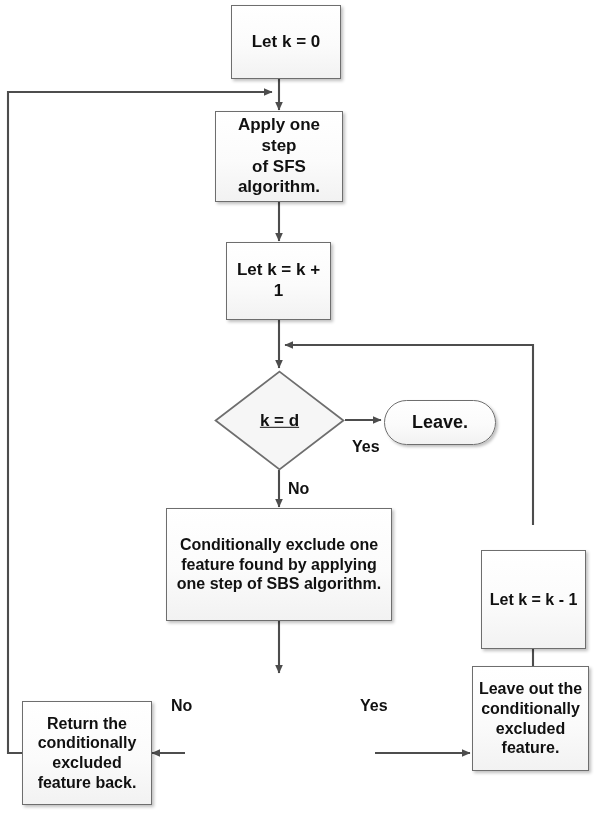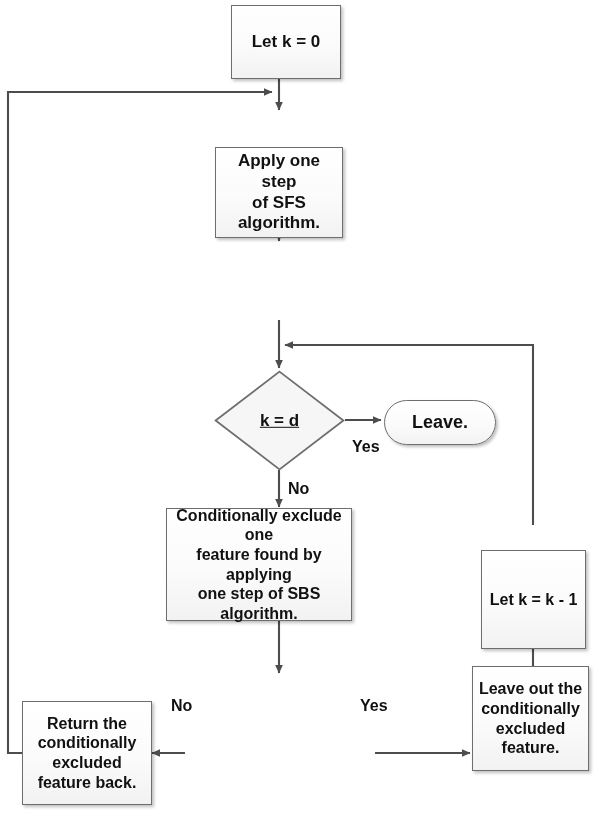--- a/index.html
+++ b/index.html
@@ -116,7 +116,7 @@
     <span class="node-text">Let k = 0</span>
   </div>
 
-  <div class="node" style="left:215px; top:111px; width:128px; height:91px; font-size:17px;margin-top:36px;">
+  <div class="node" style="left:215px; top:111px; width:128px; height:91px; font-size:17px;">
     <span class="node-text">Apply one step
 of SFS
 algorithm.</span>

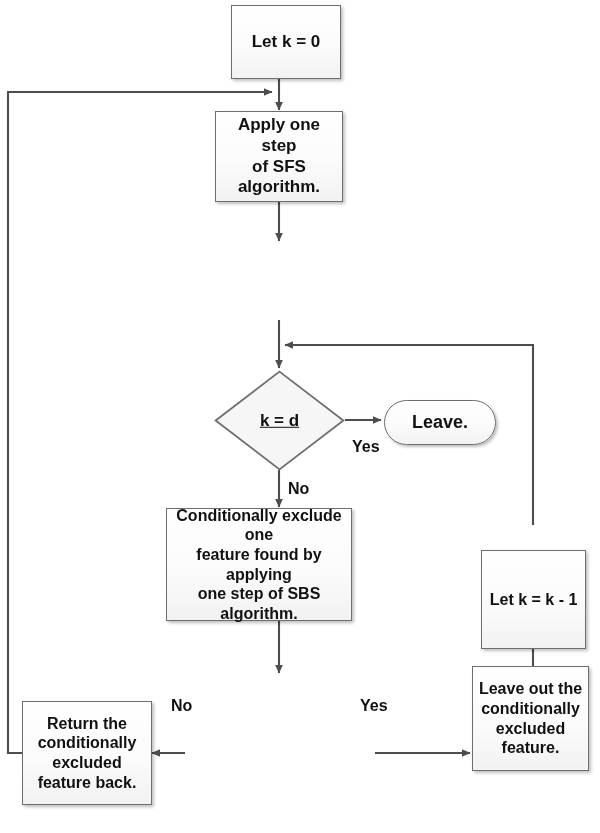--- a/index.html
+++ b/index.html
@@ -122,6 +122,10 @@
 algorithm.</span>
   </div>
 
+  <div class="node" style="left:226px; top:242px; width:105px; height:78px; font-size:17px;">
+    <span class="node-text">Let k = k +
+1</span>
+  </div>
 
   <div class="diamond" style="left:214px; top:370px; width:131px; height:101px;">
     <svg class="dshape" viewBox="0 0 131 101" preserveAspectRatio="none" xmlns="http://www.w3.org/2000/svg">

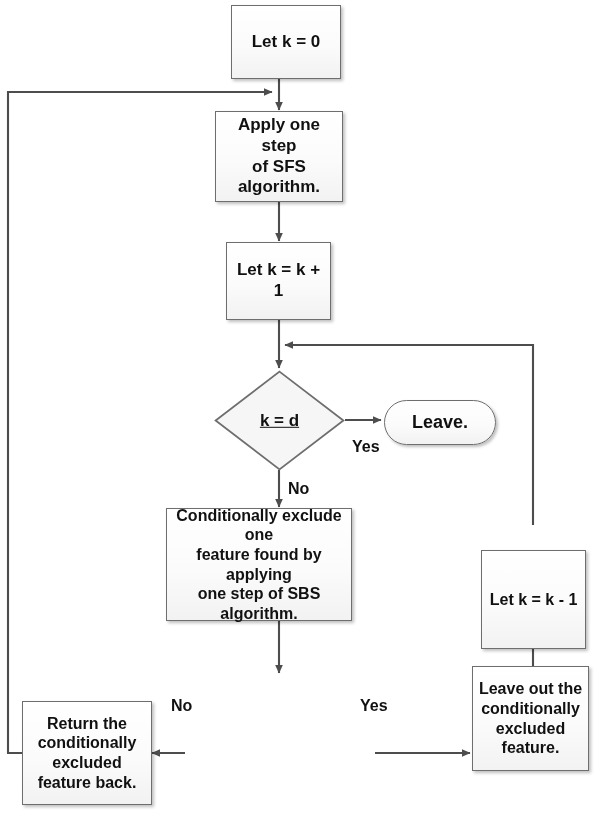--- a/index.html
+++ b/index.html
@@ -138,7 +138,7 @@
     <span class="node-text">Leave.</span>
   </div>
 
-  <div class="node" style="left:166px; top:508px; width:186px; height:113px; font-size:16px;text-align:center;">
+  <div class="node" style="left:166px; top:508px; width:226px; height:113px; font-size:16px;text-align:center;">
     <span class="node-text">Conditionally exclude one
 feature found by applying
 one step of SBS algorithm.</span>

